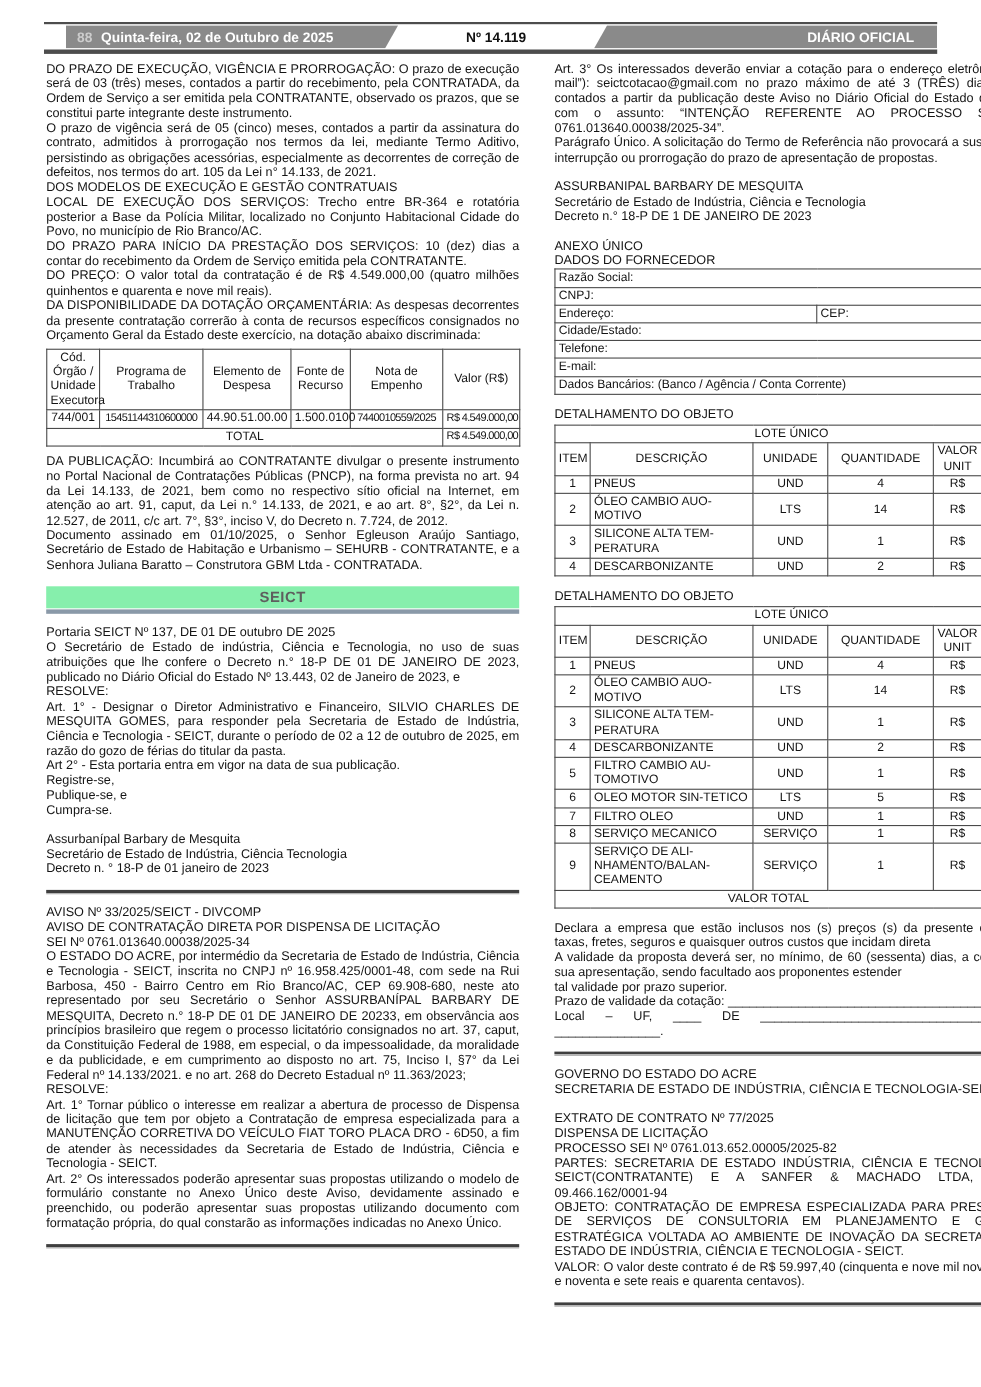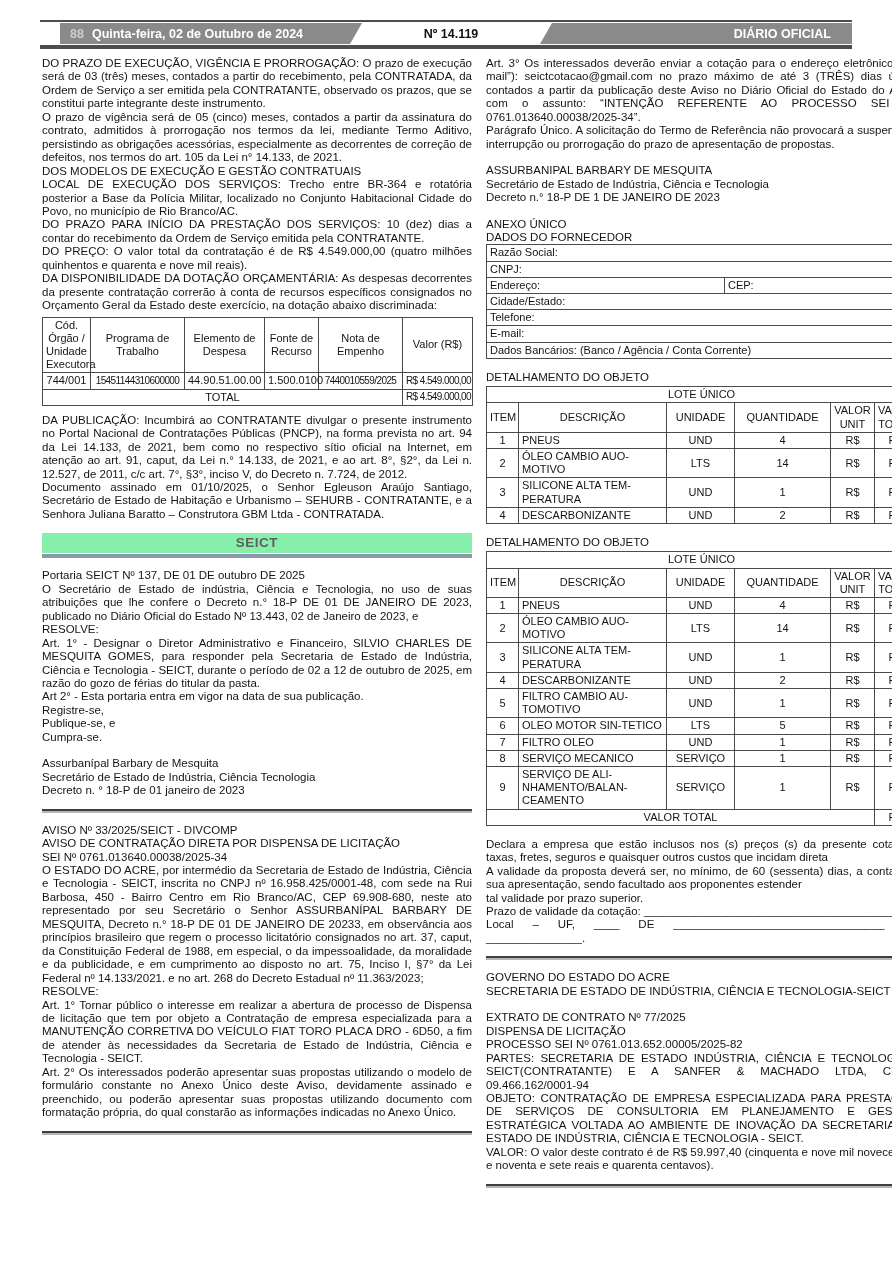--- a/index.html
+++ b/index.html
@@ -64,7 +64,7 @@
     <div class="mast-row">
       <div class="tab-left">
         <span class="page-num">88</span>
-        <span>Quinta-feira, 02 de Outubro de 2024</span>
+        <span>Quinta-feira, 02 de Outubro de 2025</span>
       </div>
       <div class="tab-center">Nº 14.119</div>
       <div class="tab-right">DIÁRIO OFICIAL</div>

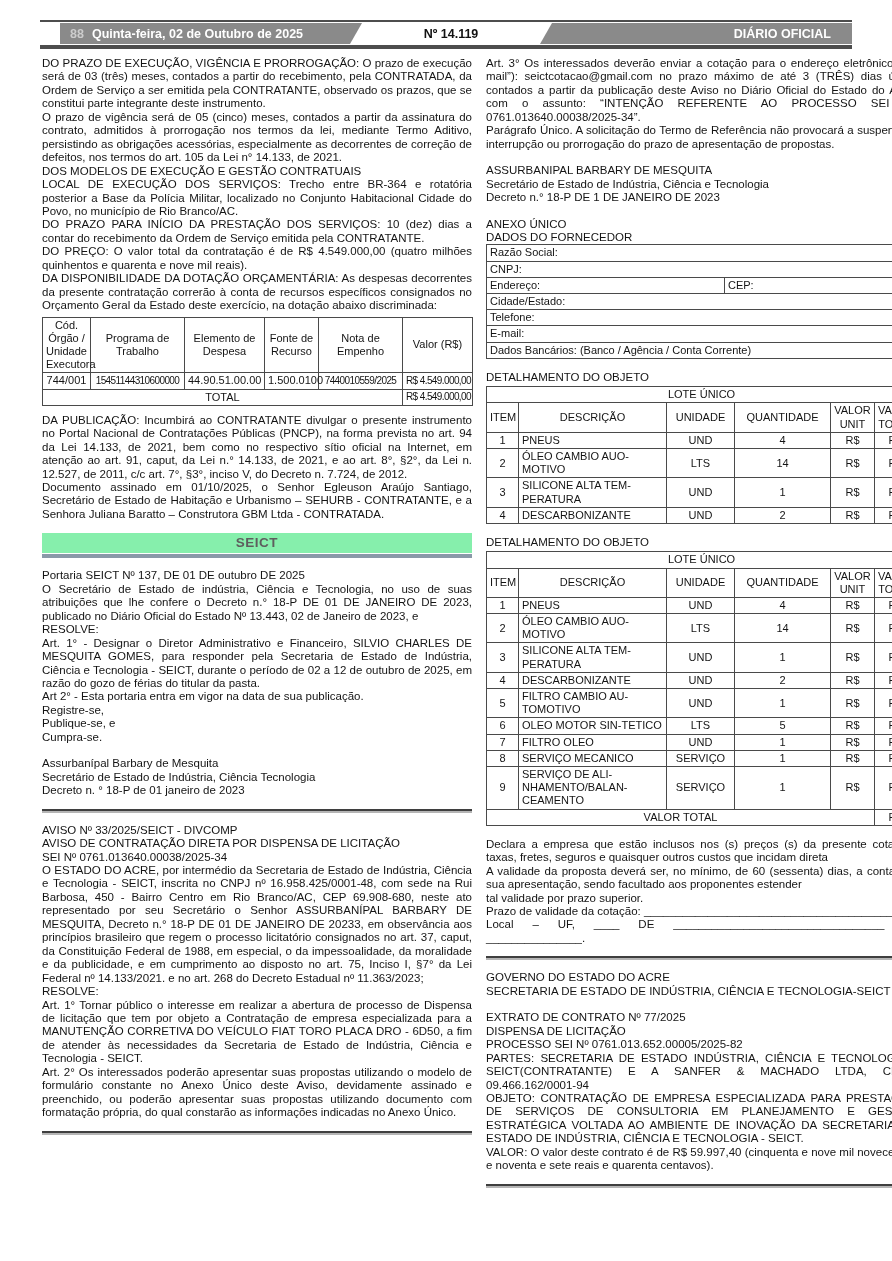--- a/index.html
+++ b/index.html
@@ -31,7 +31,7 @@
   }
   .mast-bottomline { height: 4px; background:#4d4d4d; margin: 1px 2px 0 2px; }
   
-  .columns { display:flex; gap:14px; padding: 0 4px; }
+  .columns { display:flex; gap:32px; padding: 0 4px; }
   .col { width:430px; }
   p.para { margin:0; text-align:justify; line-height:1.17; }
   .mt { margin-top:13px; }

